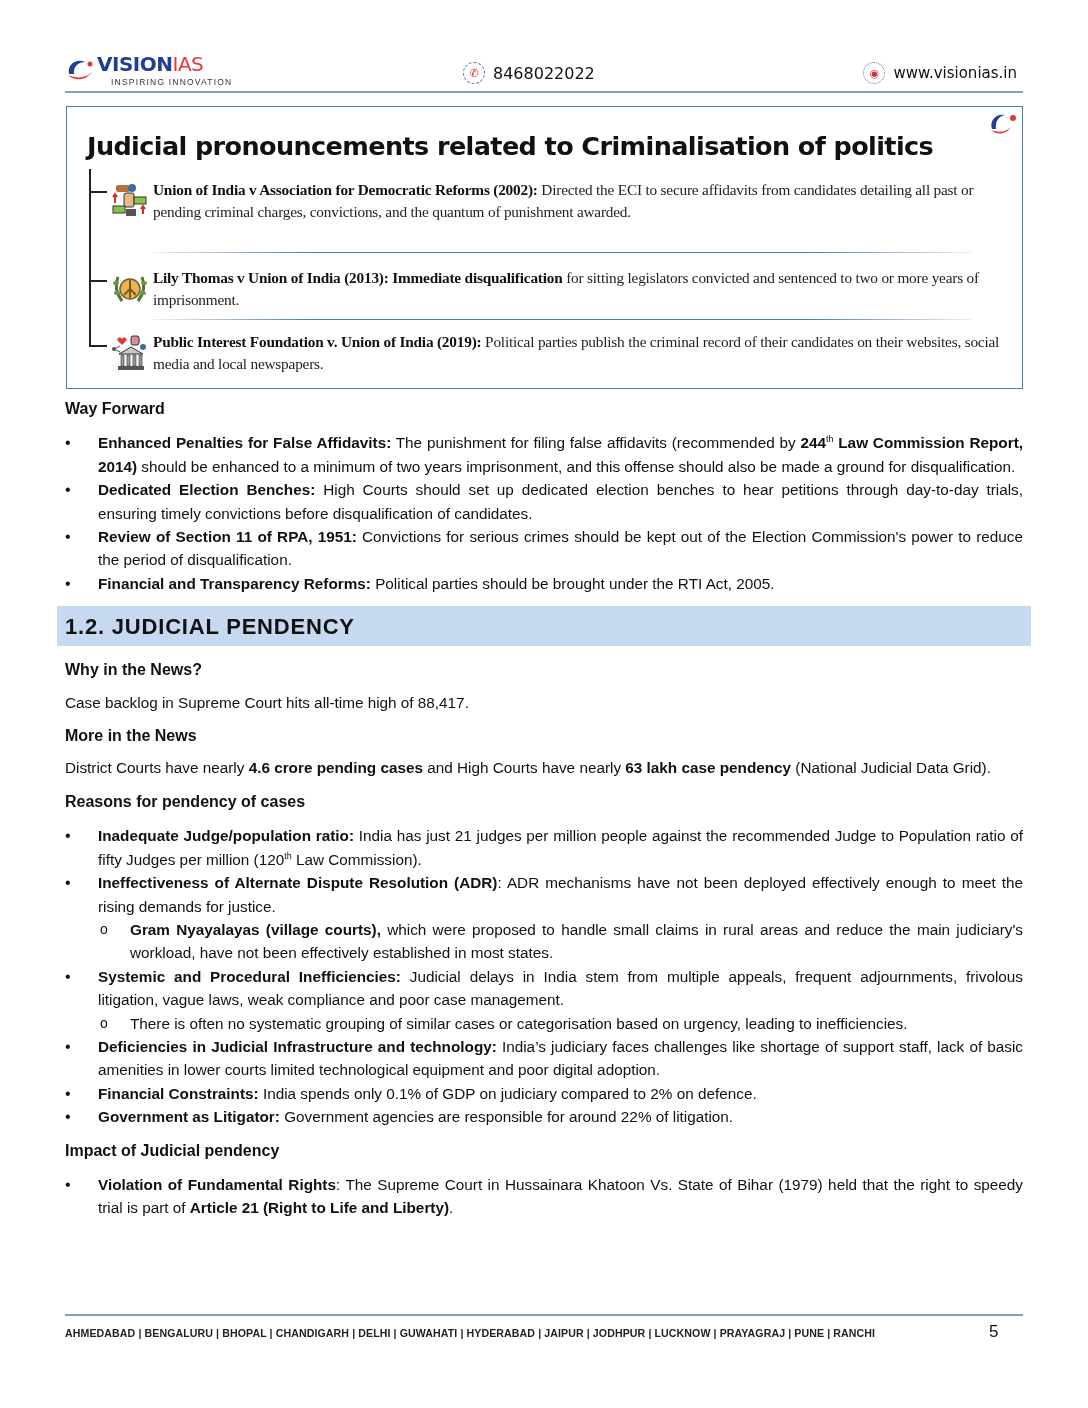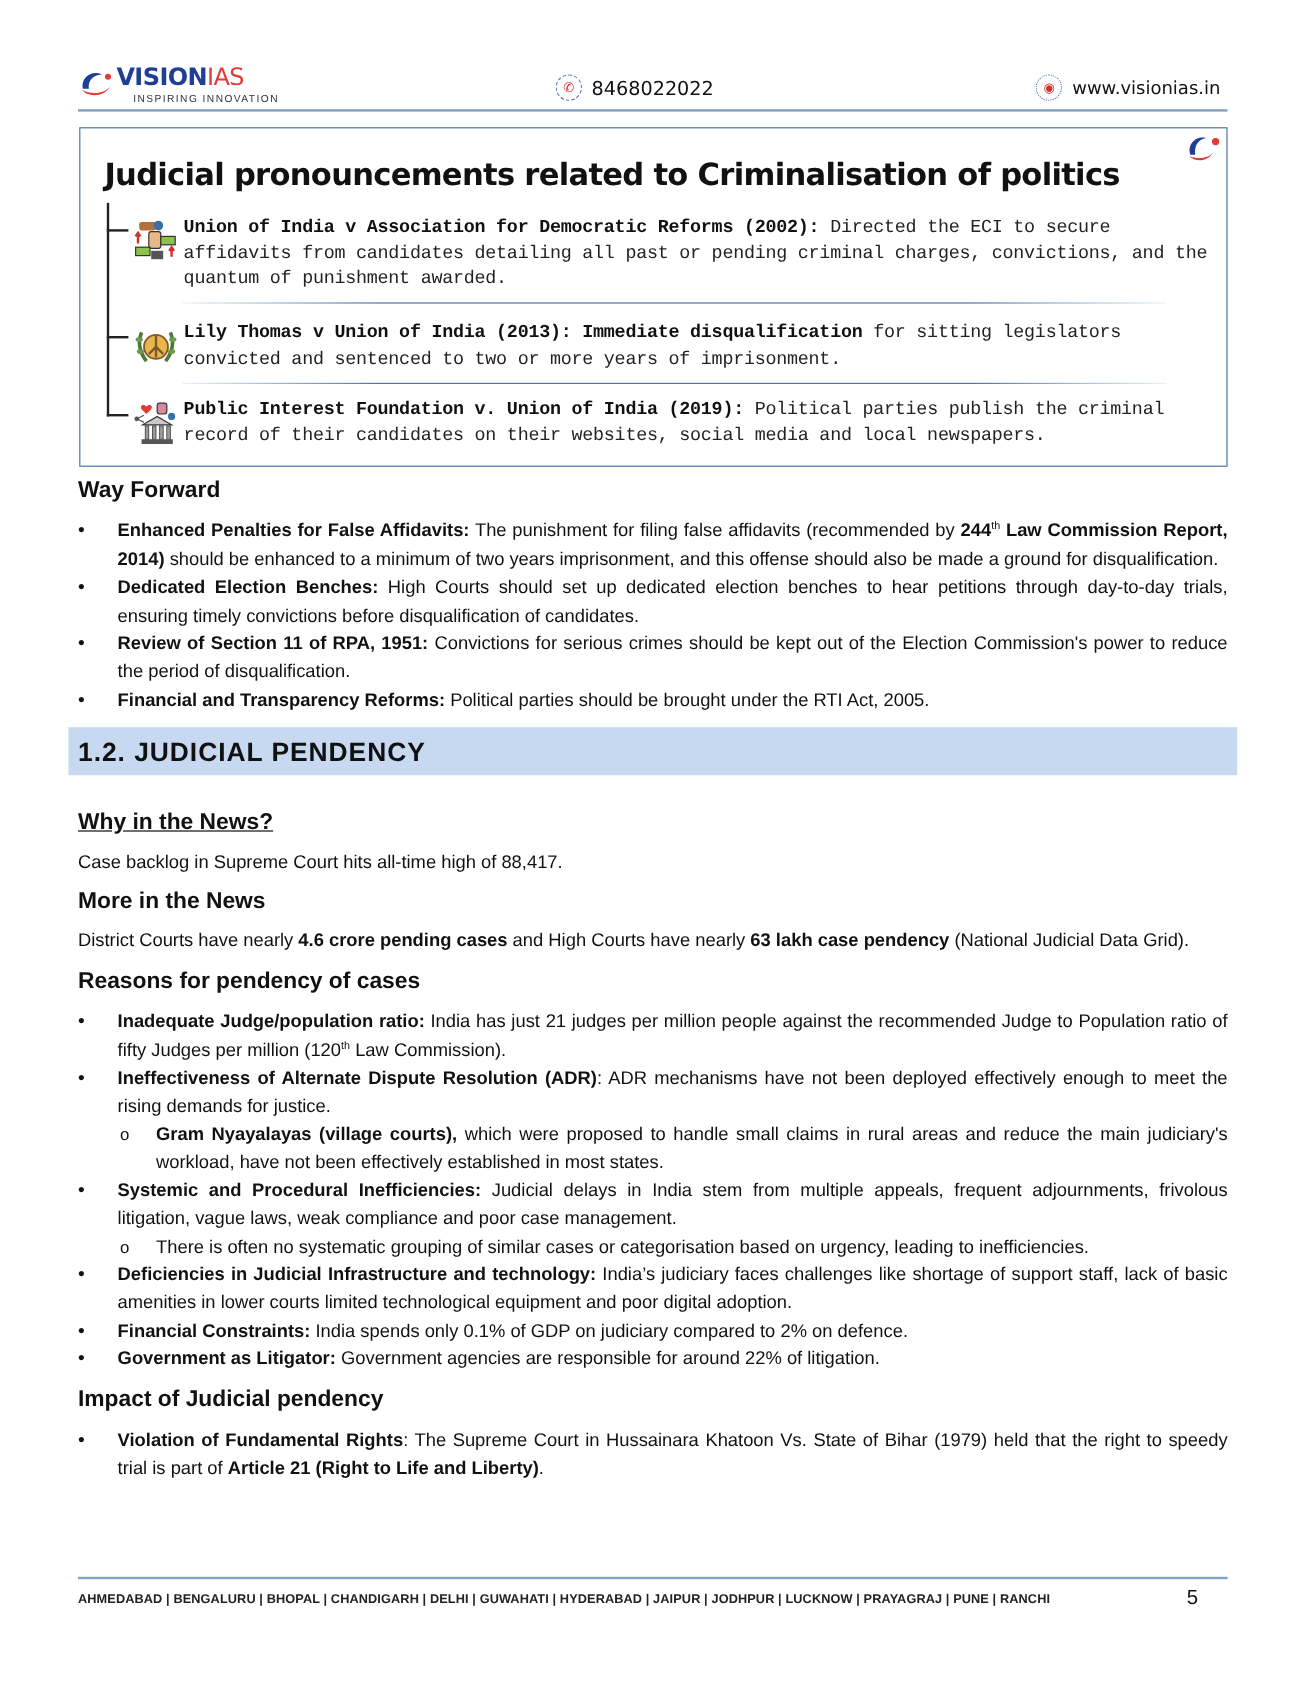--- a/index.html
+++ b/index.html
@@ -28,7 +28,7 @@
   .tree-branch { position: absolute; left: 22px; height: 2px; width: 18px; background: #222; }
   .entry { position: absolute; left: 40px; width: 900px; display: flex; }
   .entry-icon { width: 46px; height: 44px; flex: 0 0 46px; display: flex; align-items: center; justify-content: center; }
-  .entry-text { font-family: Liberation Mono, monospace; font-size: 15.3px; line-height: 21.5px; color: #222; letter-spacing: -0.2px; }
+  .entry-text { font-family: Liberation Serif, serif; font-size: 15.3px; line-height: 21.5px; color: #222; letter-spacing: -0.2px; }
   .entry-text b { color: #111; }
   .entry-sep { position: absolute; left: 85px; width: 820px; height: 1px; background: linear-gradient(90deg, rgba(74,120,168,0.1), #4a78a8 20%, #4a78a8 80%, rgba(74,120,168,0.1)); }
 

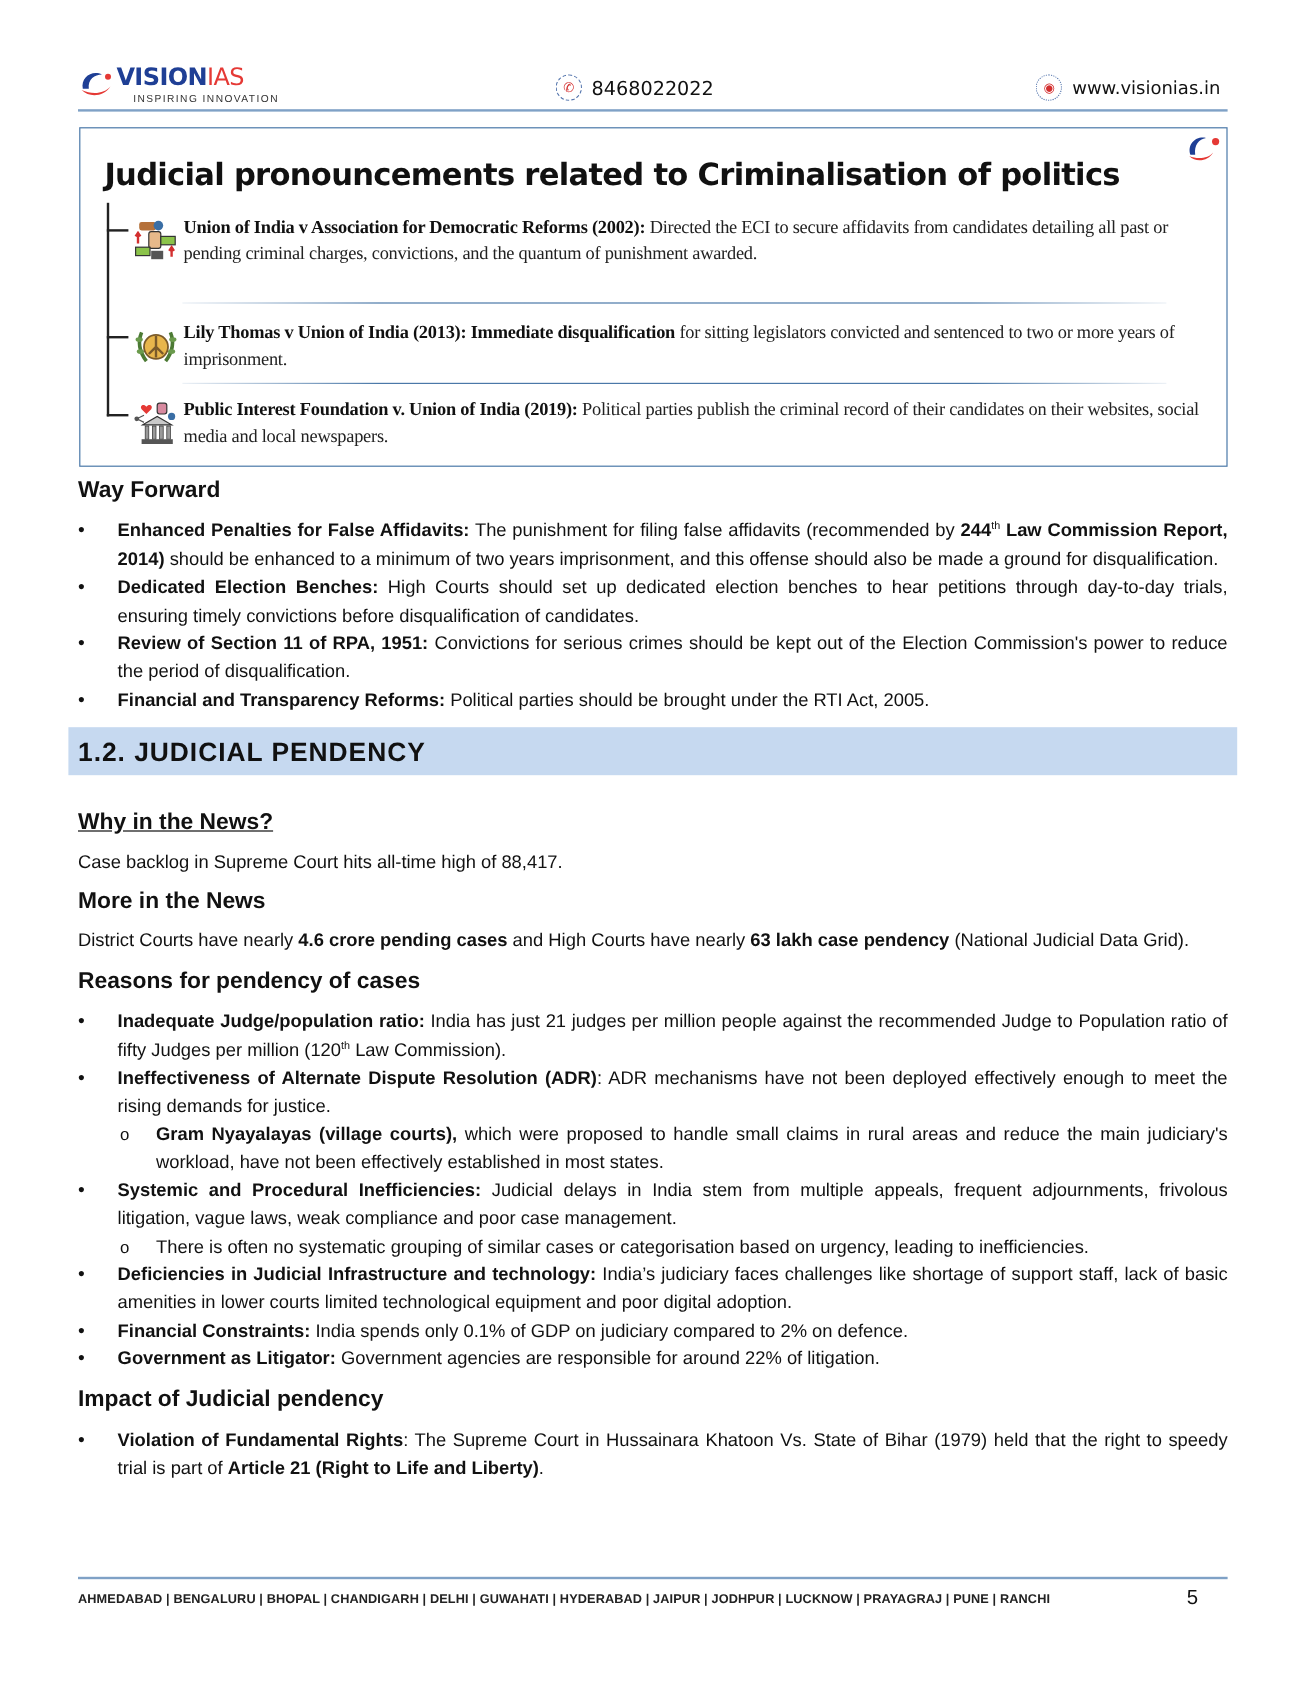--- a/index.html
+++ b/index.html
@@ -34,7 +34,7 @@
 
   
   .content { position: absolute; left: 65px; top: 397px; width: 958px; font-size: 15.3px; line-height: 23.4px; color: #111; }
-  .sub-heading { font-weight: bold; font-size: 19px; margin-top: 0; }
+  .sub-heading { font-weight: bold; font-size: 16px; margin-top: 0; }
   .para { text-align: justify; }
   ul.bullets { list-style: none; }
   ul.bullets > li { position: relative; padding-left: 33px; text-align: justify; }

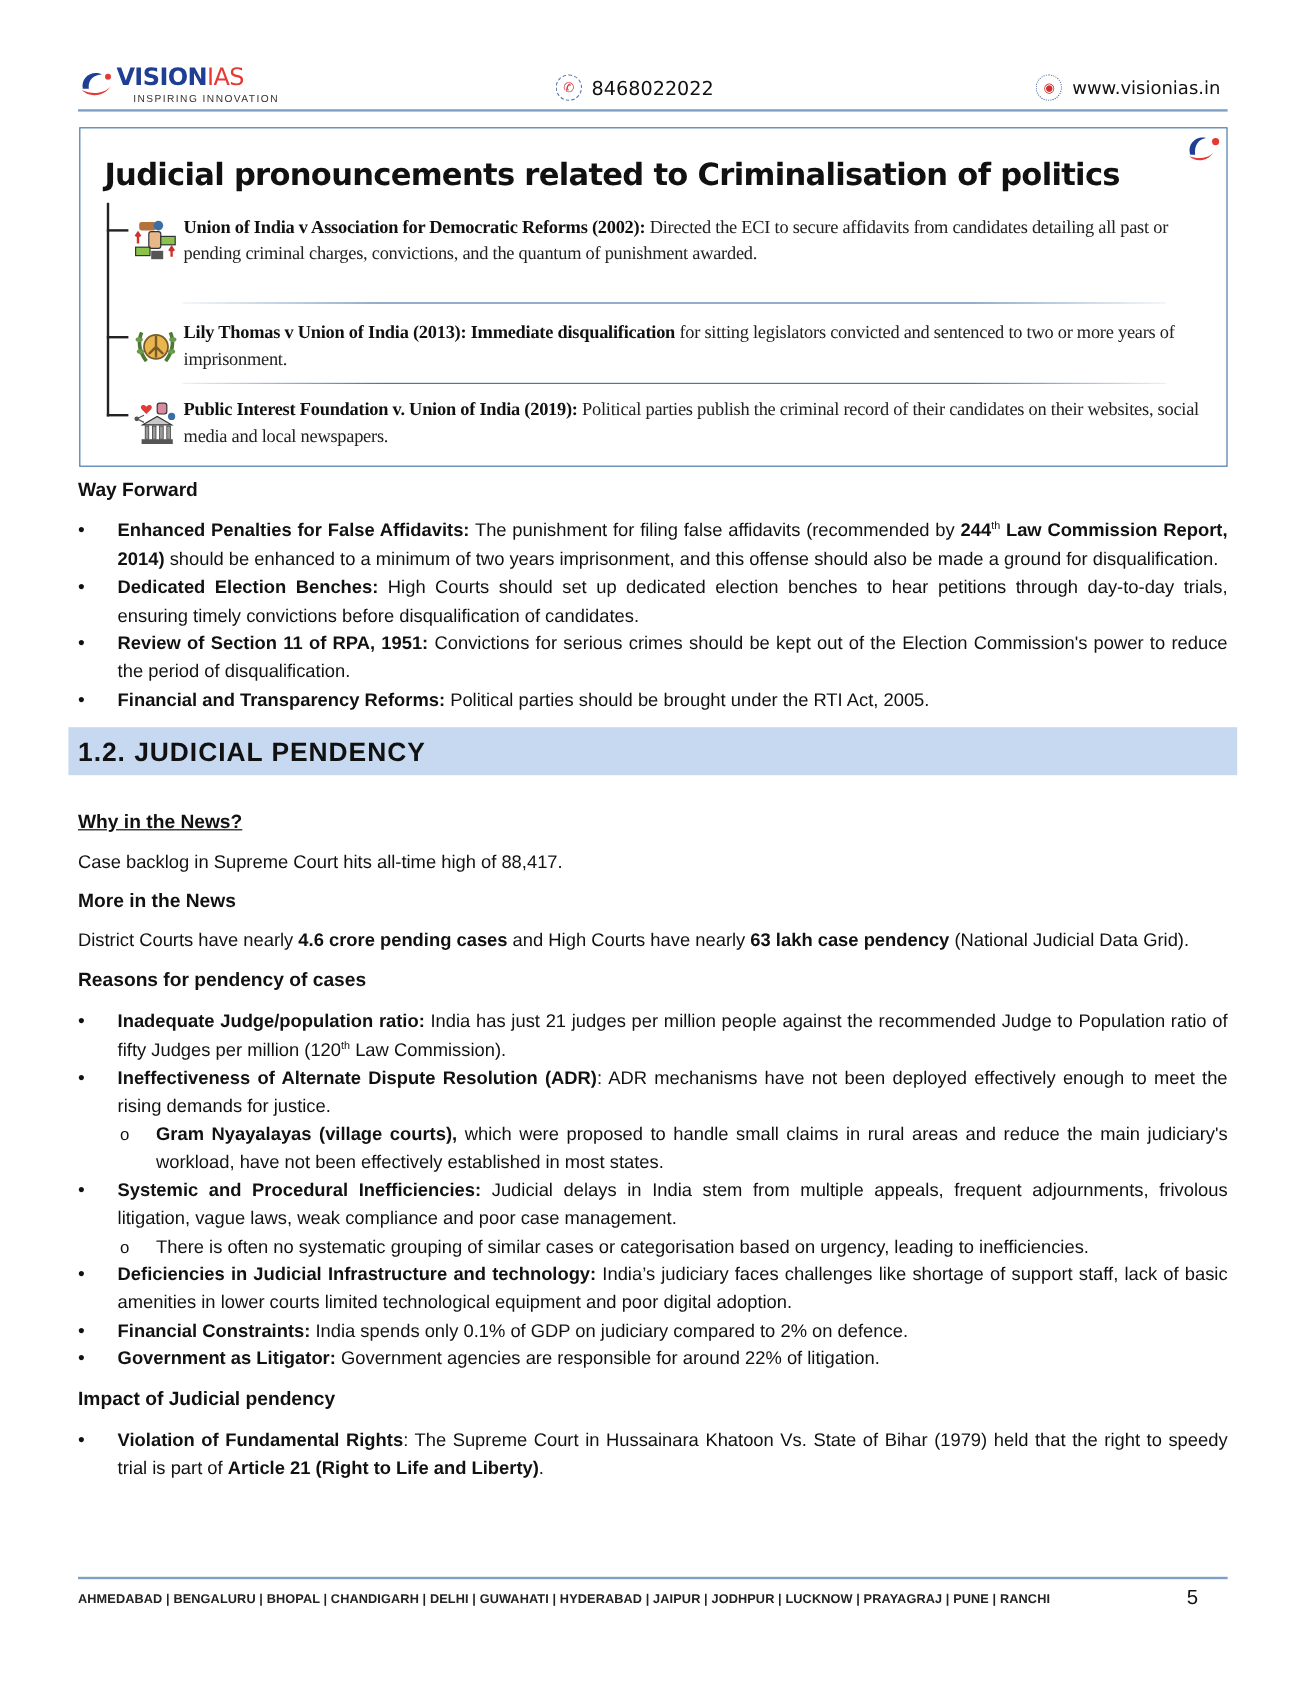--- a/index.html
+++ b/index.html
@@ -154,7 +154,7 @@
 
   <div class="section-band" style="margin-top:11px;">1.2. JUDICIAL PENDENCY</div>
 
-  <div class="sub-heading" style="margin-top:28px;text-decoration:underline;">Why in the News?</div>
+  <div class="sub-heading" style="margin-top:12px;">Why in the News?</div>
   <div class="para" style="margin-top:9px;">Case backlog in Supreme Court hits all-time high of 88,417.</div>
 
   <div class="sub-heading" style="margin-top:10px;">More in the News</div>

